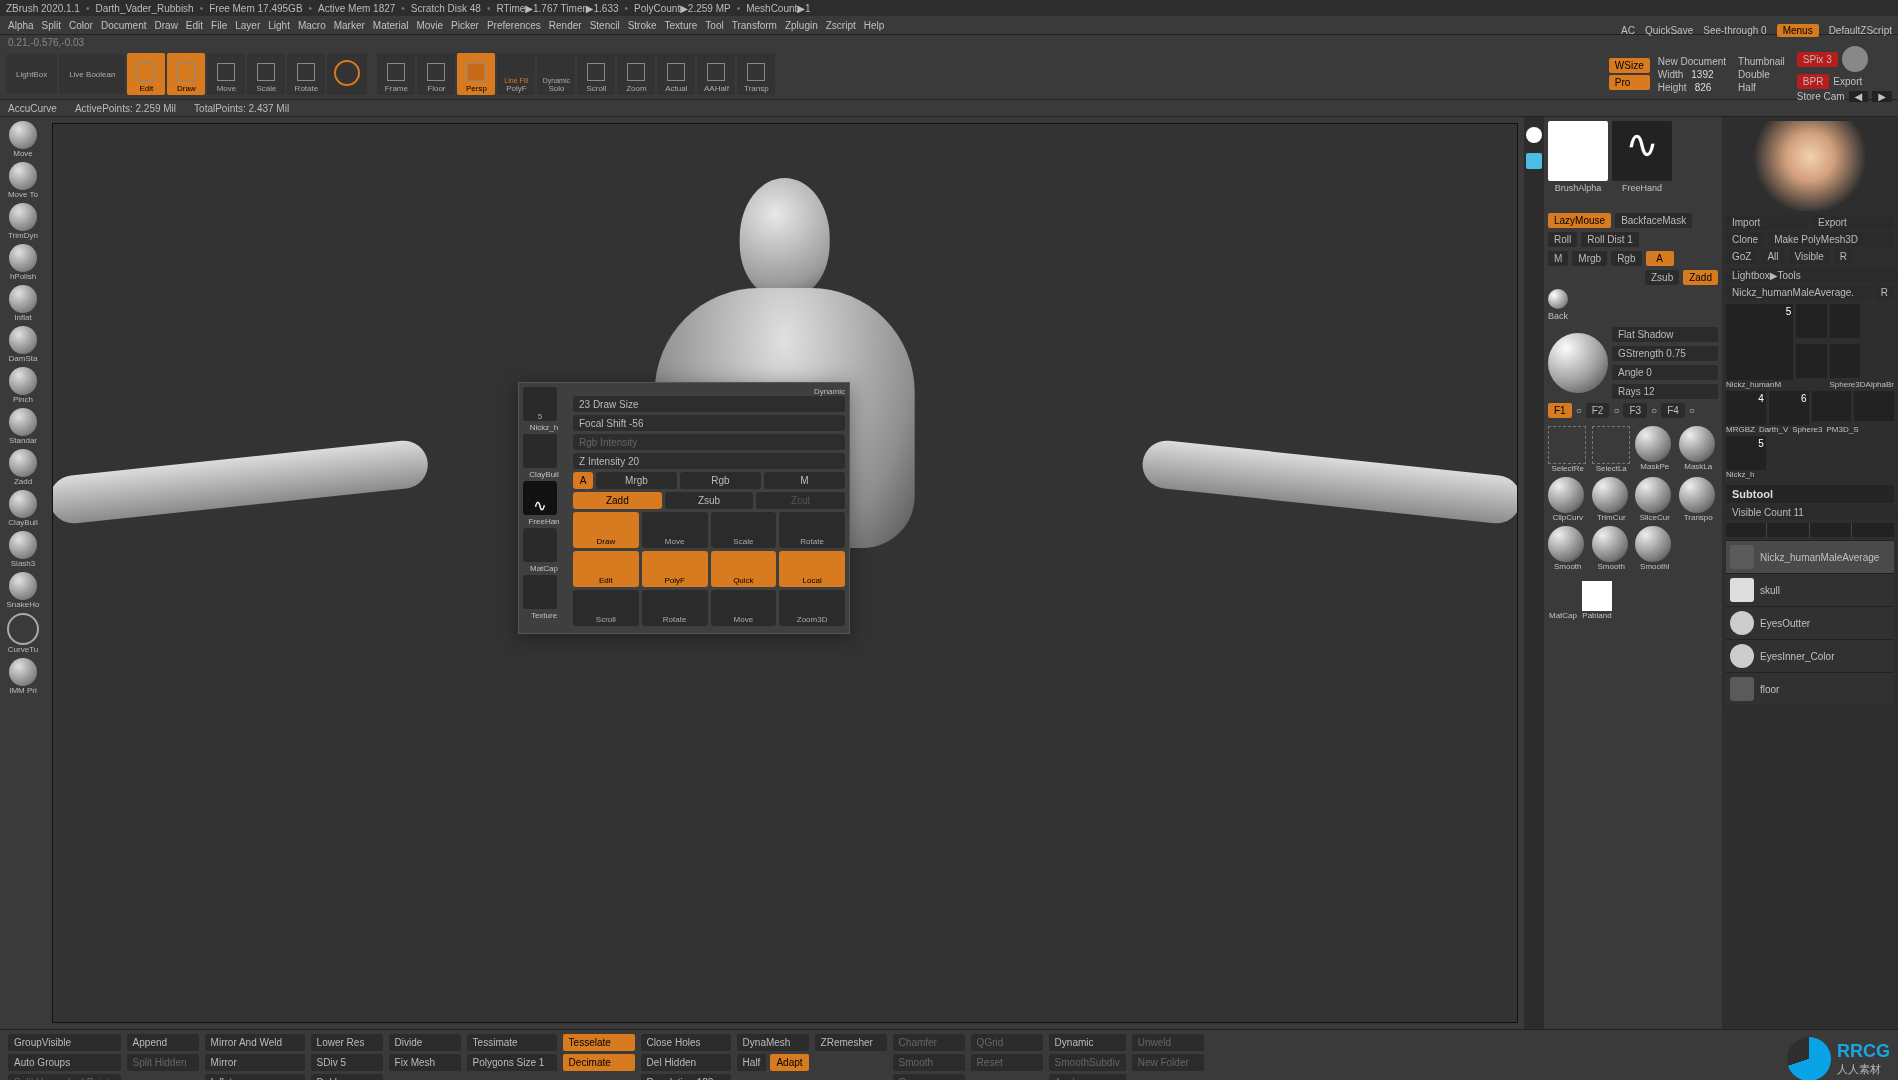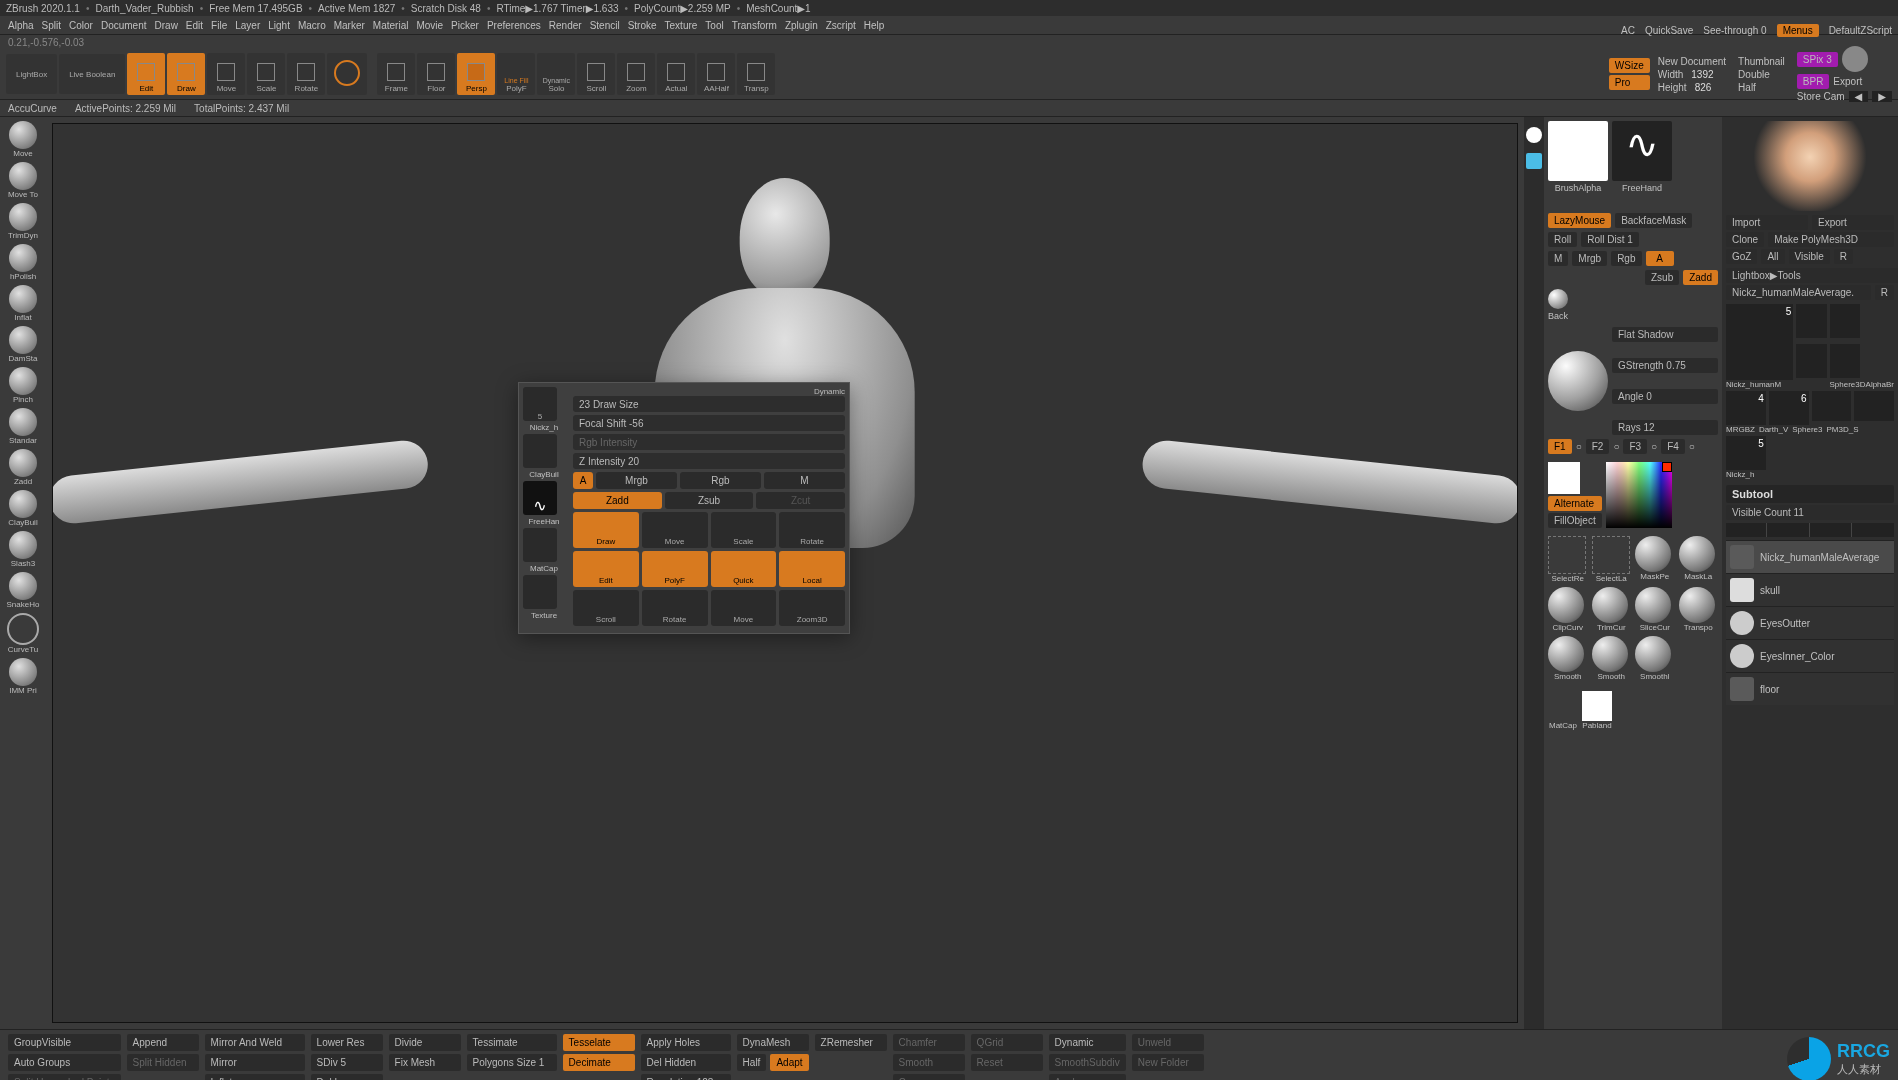--- a/index.html
+++ b/index.html
@@ -23,7 +23,7 @@
   .doc-col .row{display:flex;align-items:center;gap:8px;}
   .doc-col .v{color:#ddd;}
   .chip{background:#d87a1f;color:#000;padding:2px 6px;border-radius:2px;font-size:10px;}
-  .chip.dark{background:#a21caf;color:#bbb;}
+  .chip.dark{background:#b91c1c;color:#bbb;}
   .rnd{width:26px;height:26px;border-radius:50%;background:#888;}
   .stats-row{height:16px;background:#3a3a3a;display:flex;align-items:center;gap:18px;padding:0 8px;font-size:10px;color:#bbb;border-bottom:1px solid #222;}
   

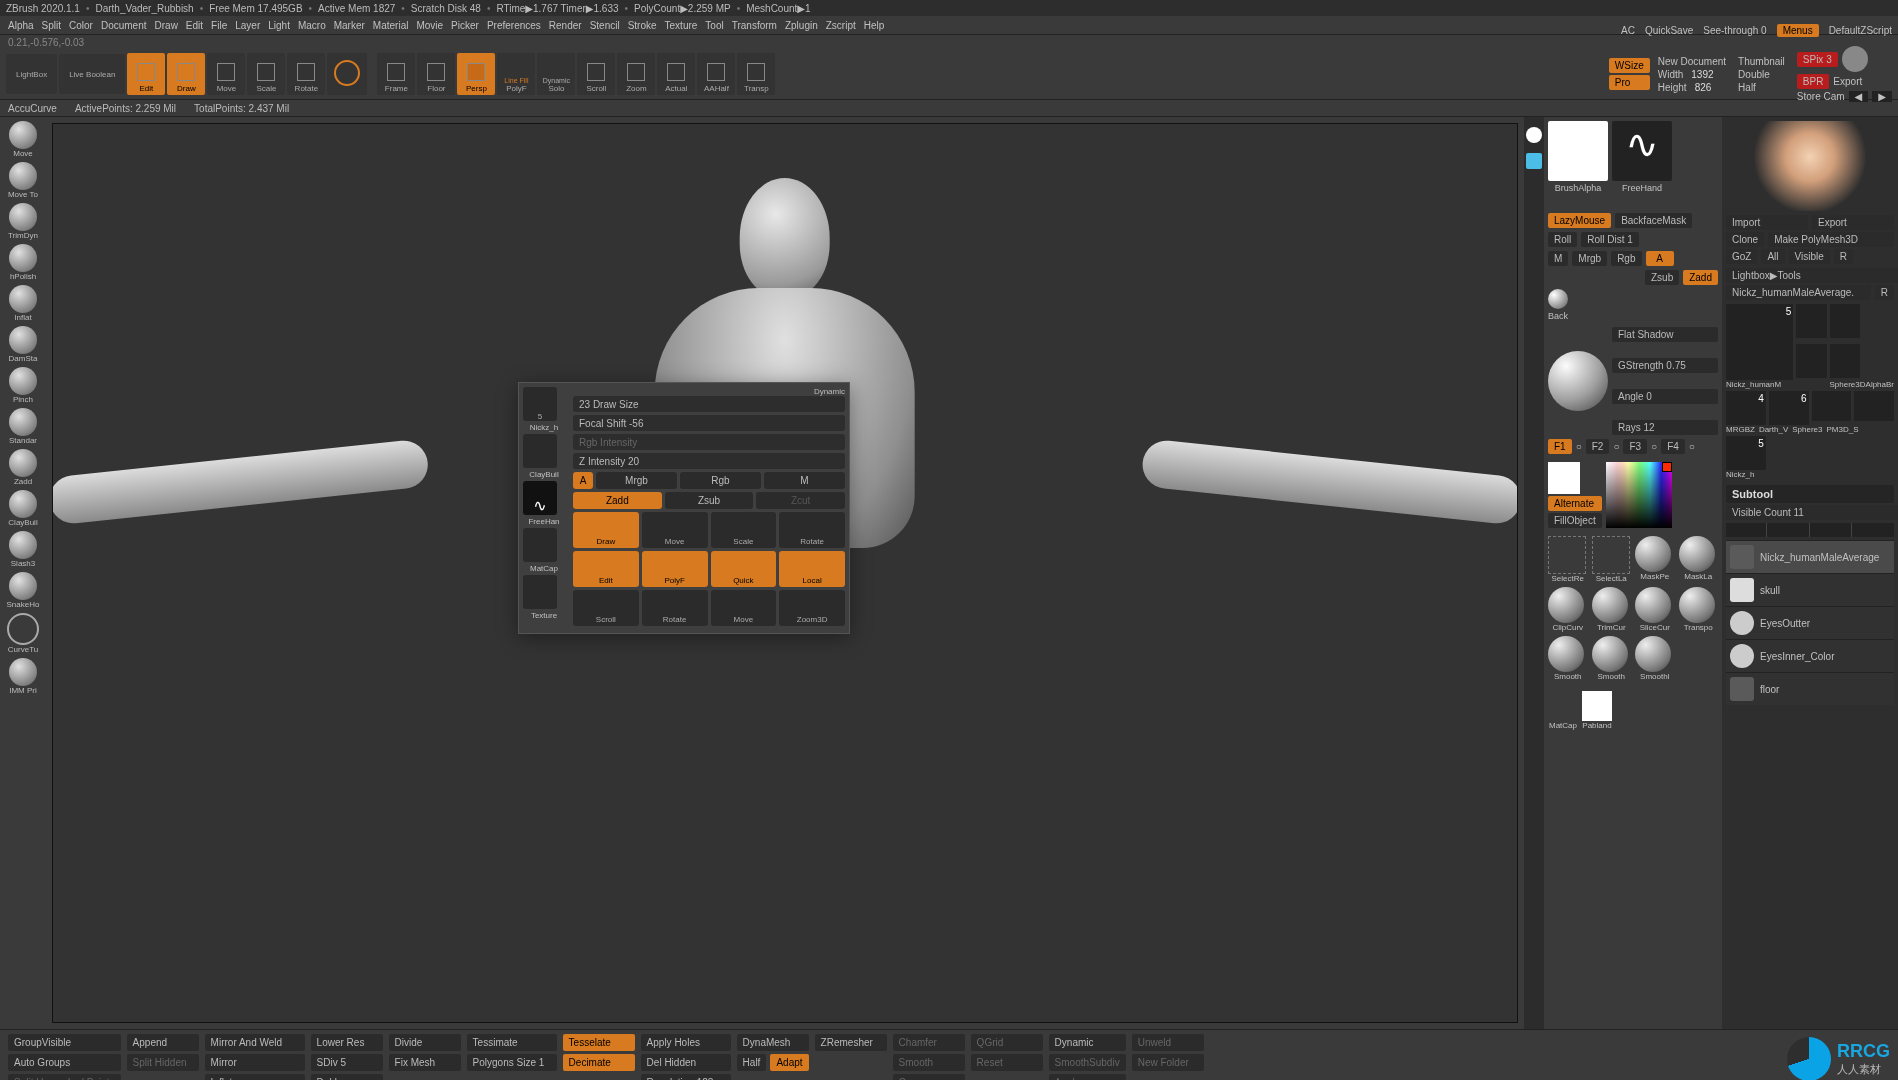--- a/index.html
+++ b/index.html
@@ -477,7 +477,7 @@
 
     <div class="rowflex" style="margin-top:6px">
       <div class="matball"></div>
-      <div style="flex:1;display:flex;flex-direction:column;gap:16px">
+      <div style="flex:1;display:flex;flex-direction:column;gap:4px">
         <span class="pill">Flat Shadow</span>
         <span class="pill">GStrength 0.75</span>
         <span class="pill">Angle 0</span>

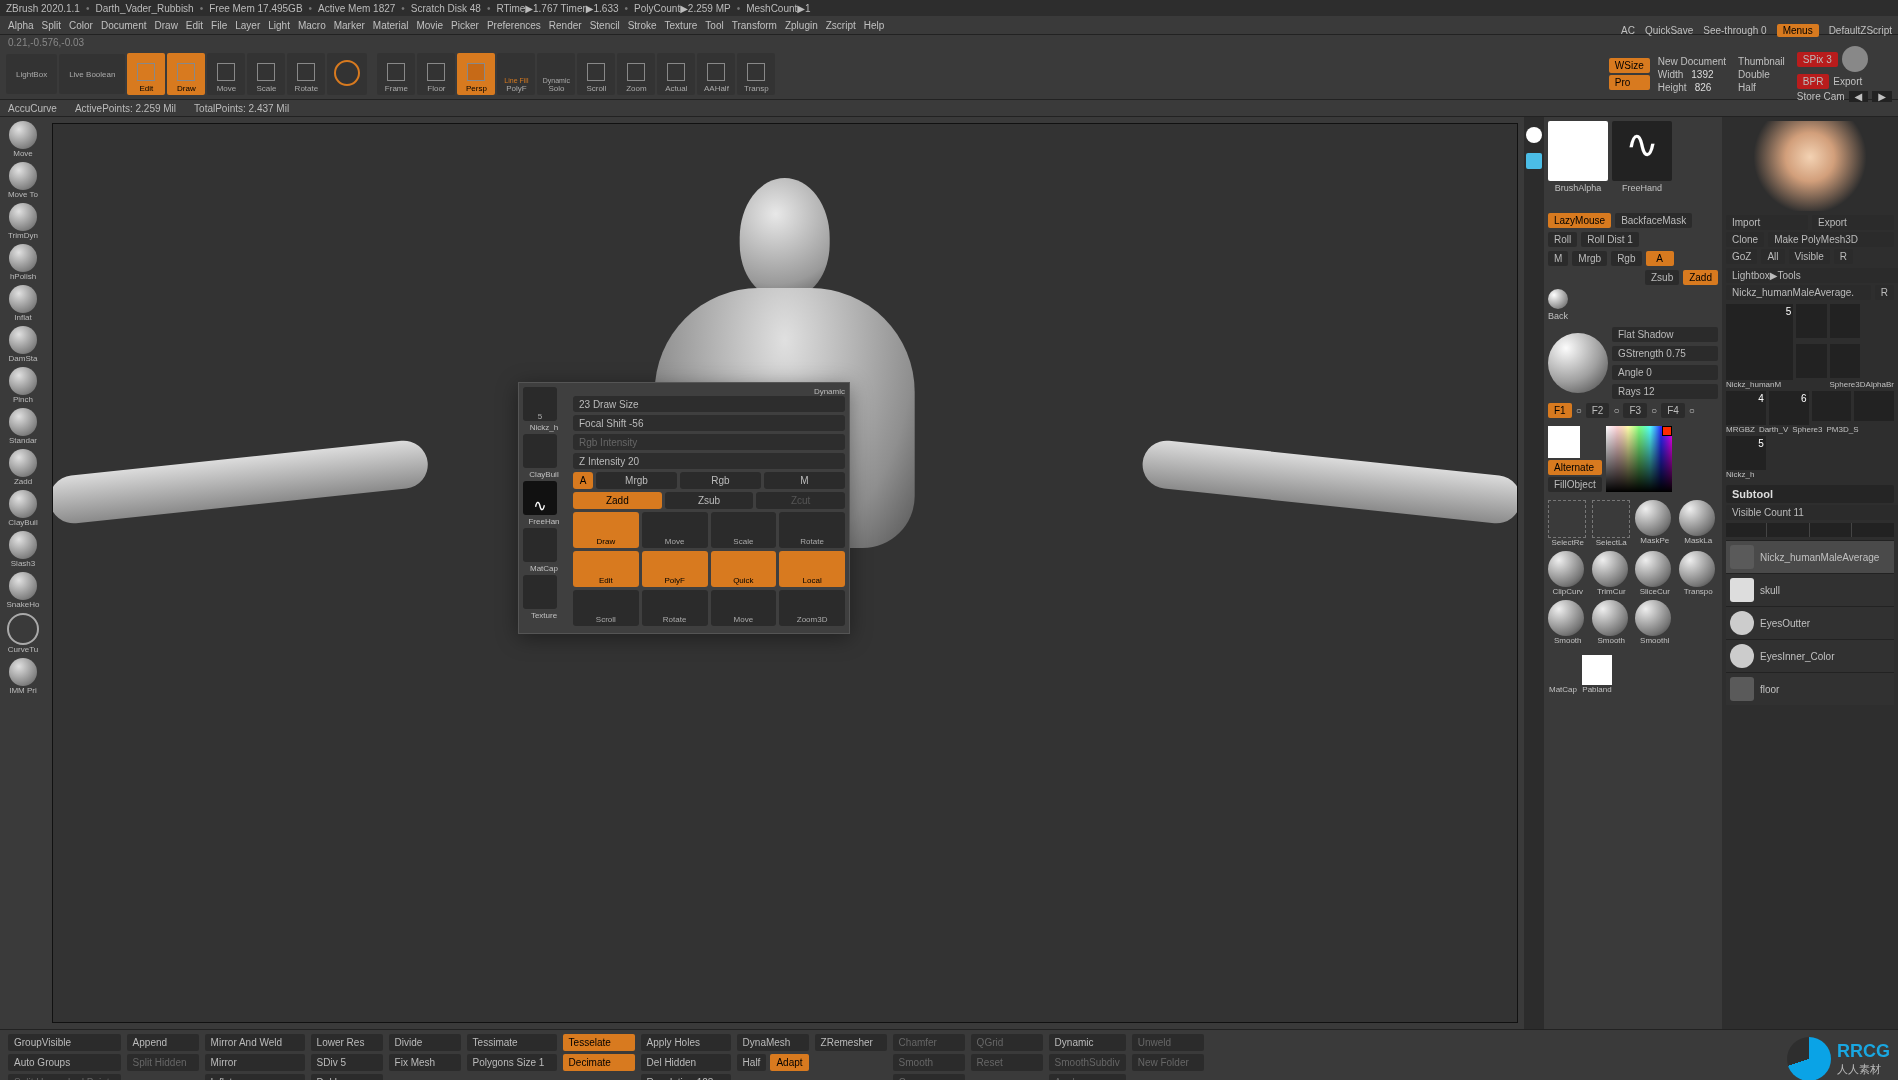--- a/index.html
+++ b/index.html
@@ -495,16 +495,6 @@
       <span>○</span>
     </div>
 
-    <div class="rowflex" style="margin-top:8px;align-items:flex-start">
-      <div>
-        <div style="width:32px;height:32px;background:#fff"></div>
-        <span class="pill on" style="margin-top:2px;display:block">Alternate</span>
-        <span class="pill" style="margin-top:2px;display:block">FillObject</span>
-      </div>
-      <div class="mini-hue">
-          <div class="mini-hue-sel"></div>
-        </div>
-    </div>
 
     <div class="swatch-grid" style="margin-top:8px">
       <div>

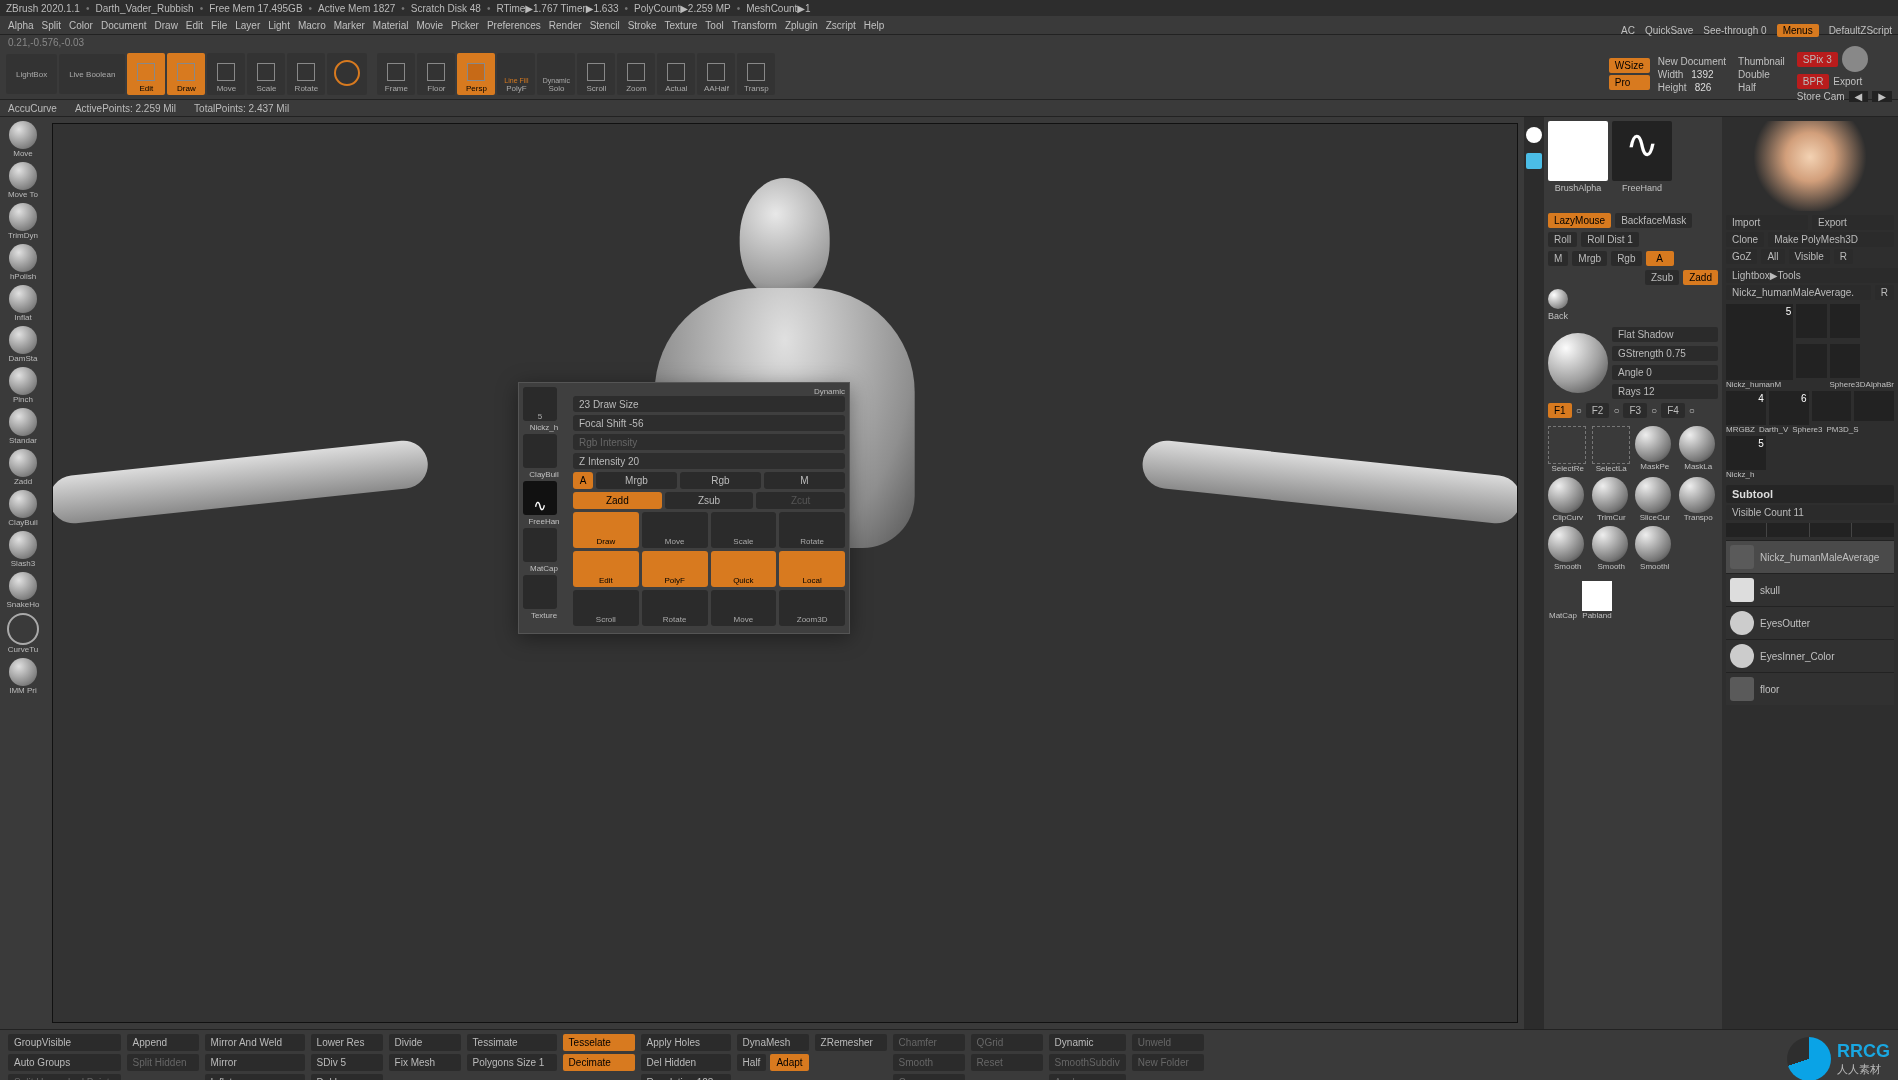--- a/index.html
+++ b/index.html
@@ -674,7 +674,7 @@
     <span class="bbtn on">Decimate</span>
   </div>
   <div class="bcol" style="min-width:90px">
-    <span class="bbtn">Apply Holes</span>
+    <span class="bbtn">Close Holes</span>
     <span class="bbtn">Del Hidden</span>
     <span class="bbtn">Resolution 128</span>
   </div>

